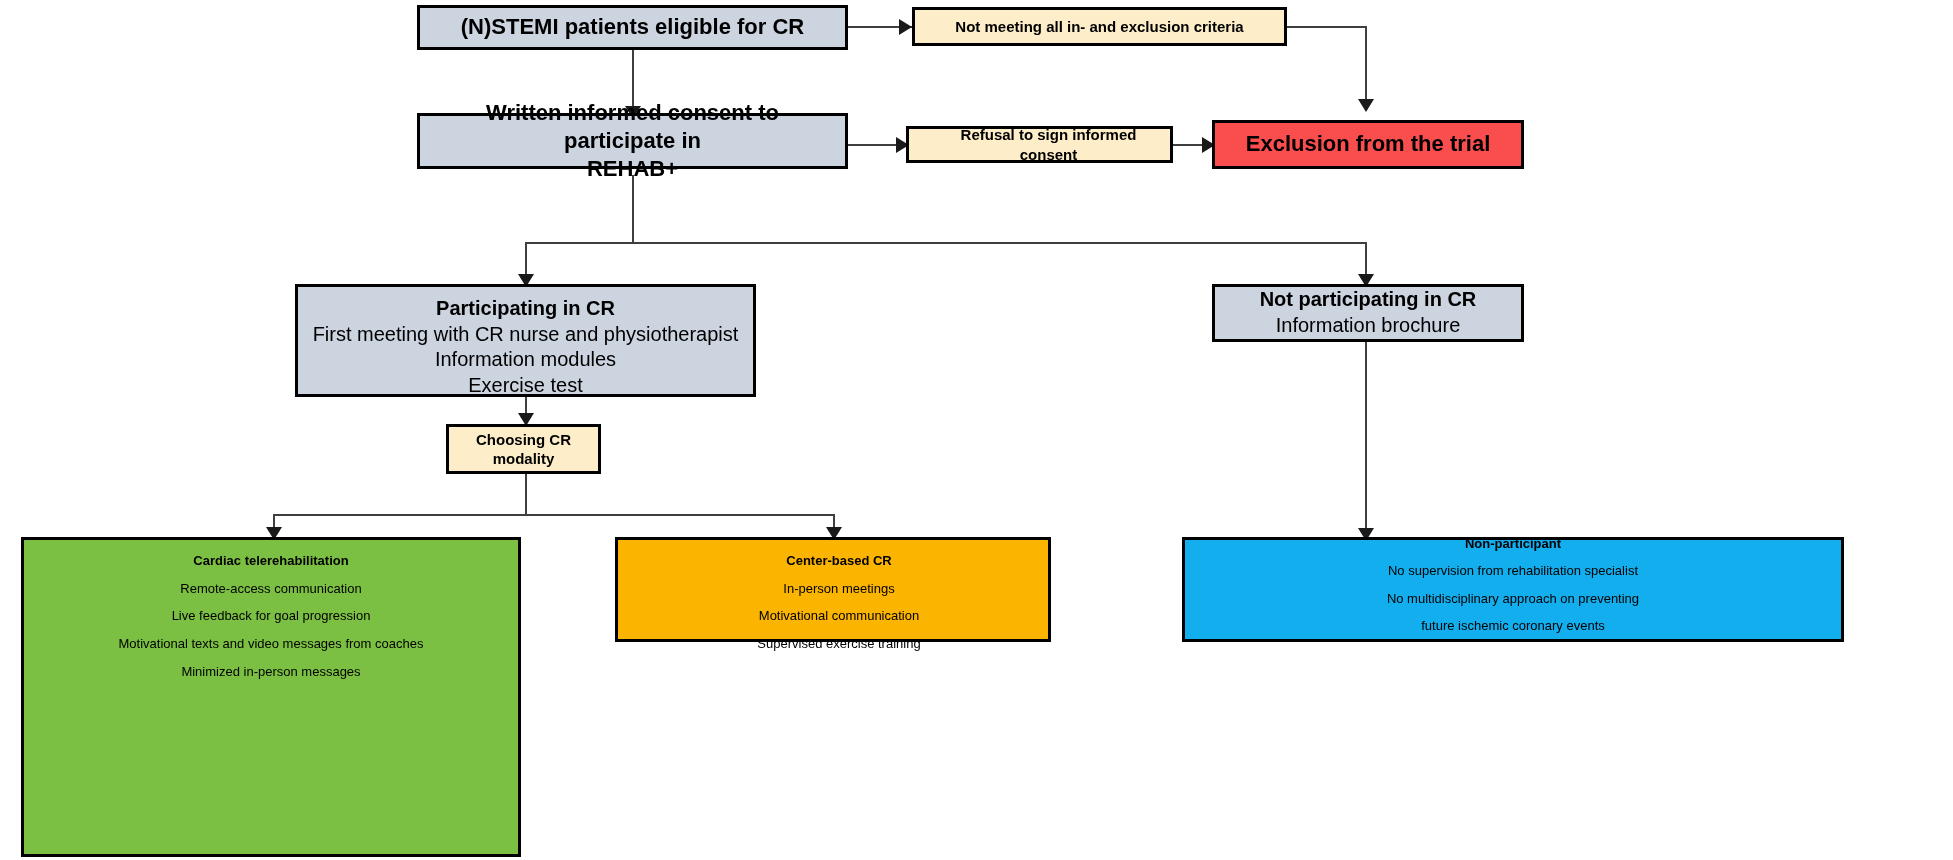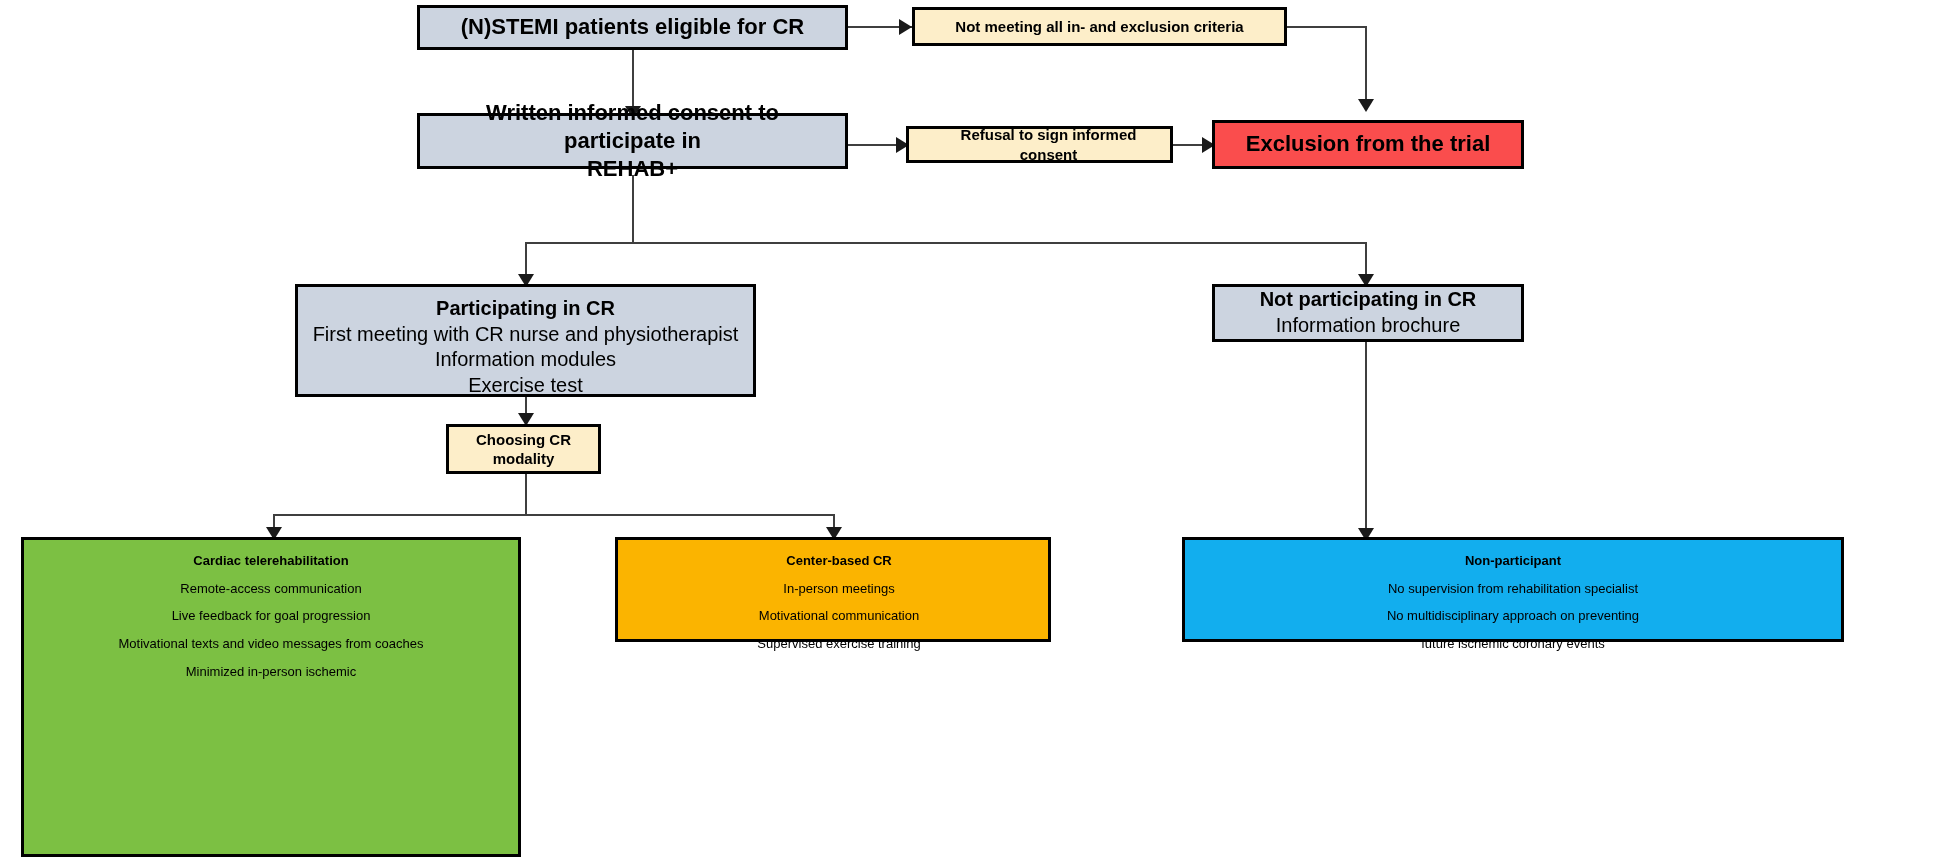--- a/index.html
+++ b/index.html
@@ -169,7 +169,7 @@
     <div class="line" style="margin-top:11px;">Supervised exercise training</div>
   </div>
 
-  <div class="node fill-cyan fs-19" style="left:1166px; top:537px; width:662px; height:105px; justify-content:space-between; padding-top:13px;">
+  <div class="node fill-cyan fs-19" style="left:1166px; top:537px; width:662px; height:105px; justify-content:flex-end; padding-top:13px;">
     <div class="title">Non-participant</div>
     <div class="line" style="margin-top:11px;">No supervision from rehabilitation specialist</div>
     <div class="line" style="margin-top:11px;">No multidisciplinary approach on preventing</div>

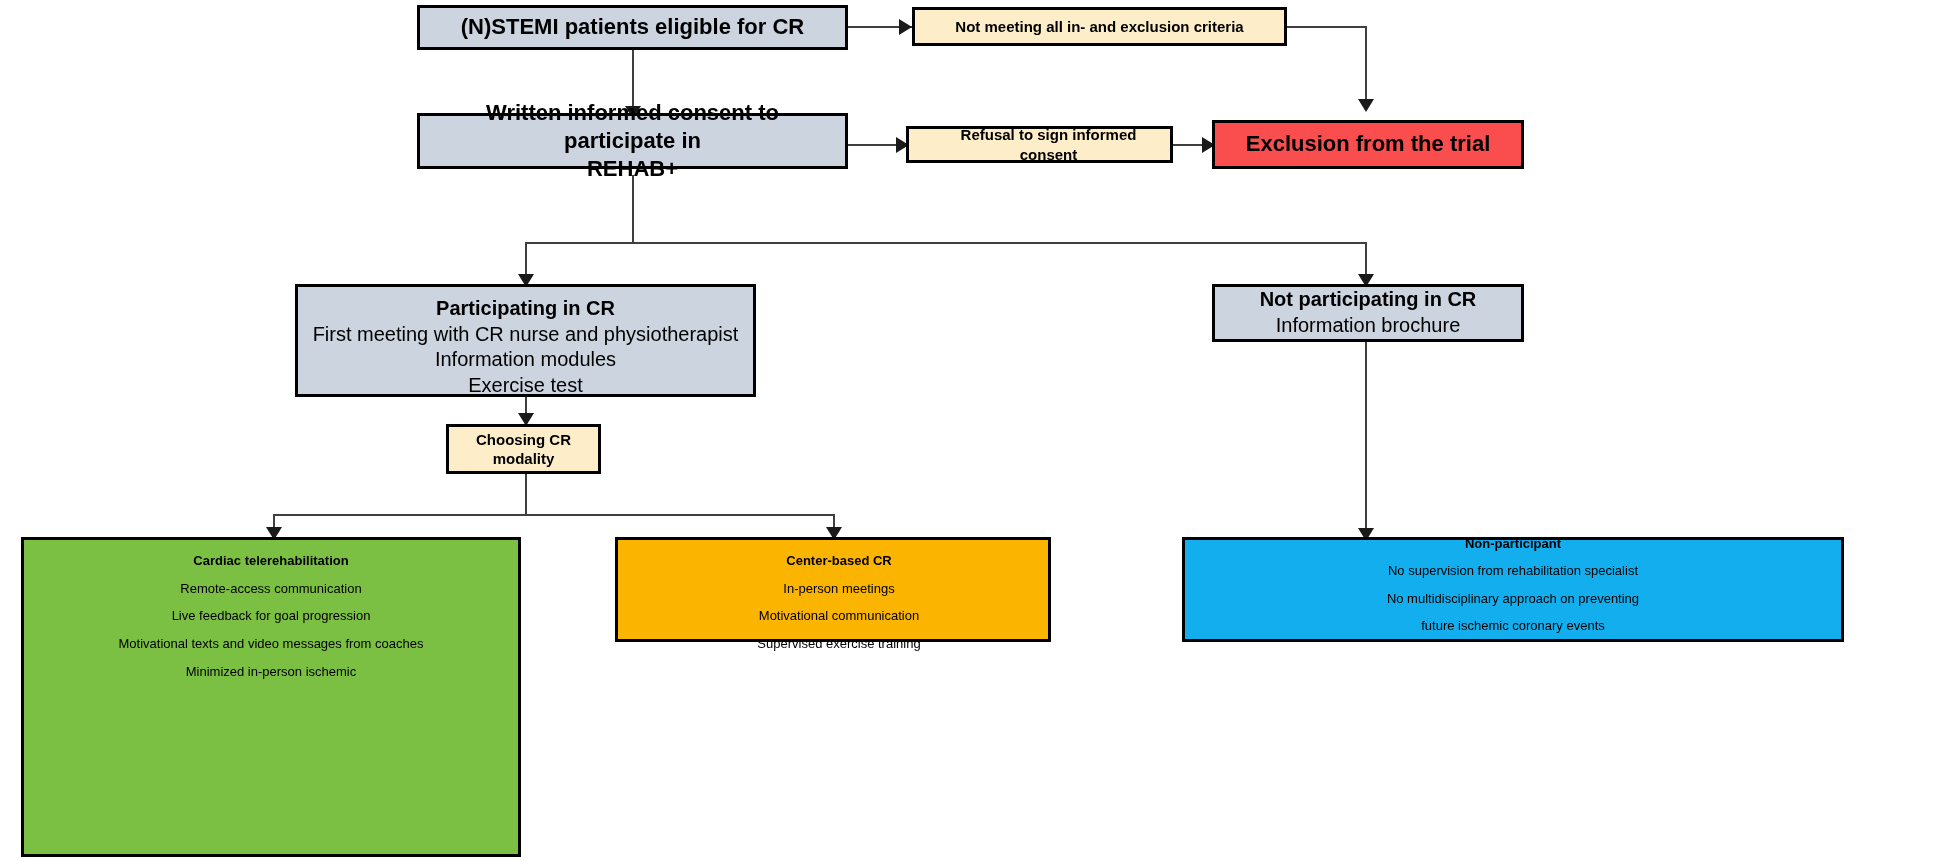--- a/index.html
+++ b/index.html
@@ -159,7 +159,7 @@
     <div class="line" style="margin-top:11px;">Remote-access communication</div>
     <div class="line" style="margin-top:11px;">Live feedback for goal progression</div>
     <div class="line" style="margin-top:11px;">Motivational texts and video messages from coaches</div>
-    <div class="line" style="margin-top:11px;">Minimized in-person ischemic</div>
+    <div class="line" style="margin-top:11px;">Minimized in-person messages</div>
   </div>
 
   <div class="node fill-orange fs-19" style="left:599px; top:537px; width:436px; height:105px; justify-content:flex-start; padding-top:13px;padding-left:20px;">

